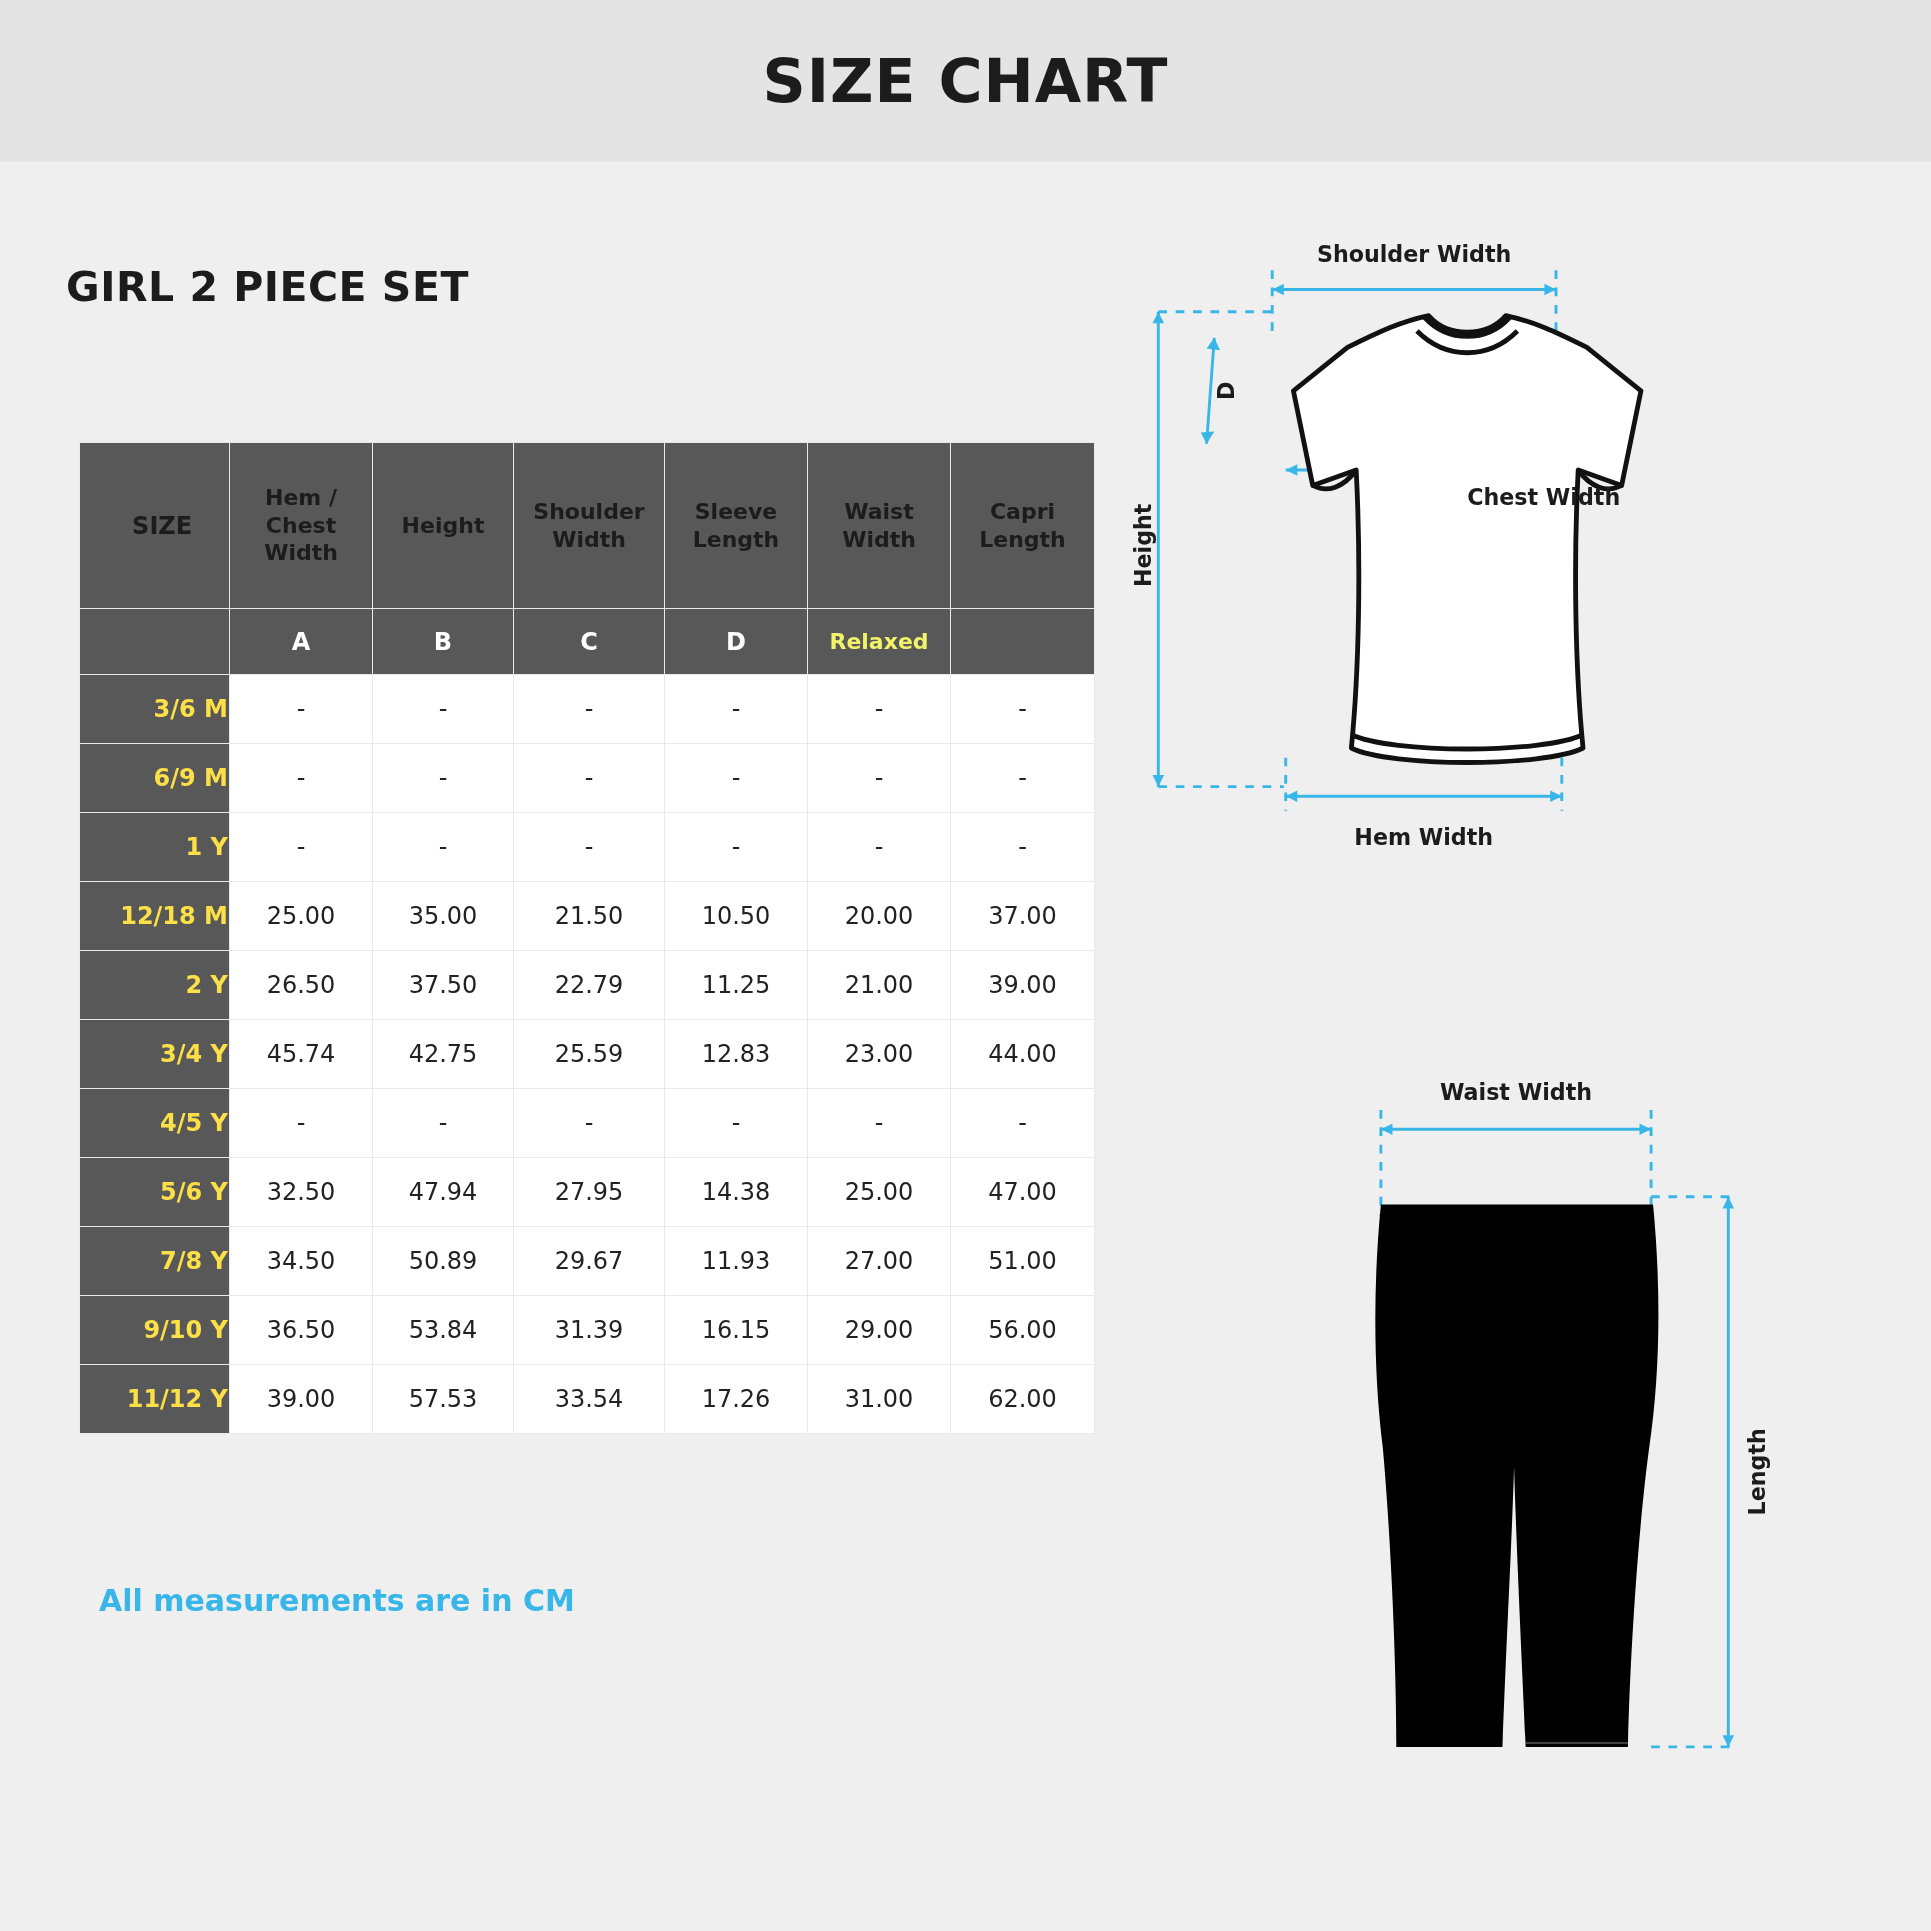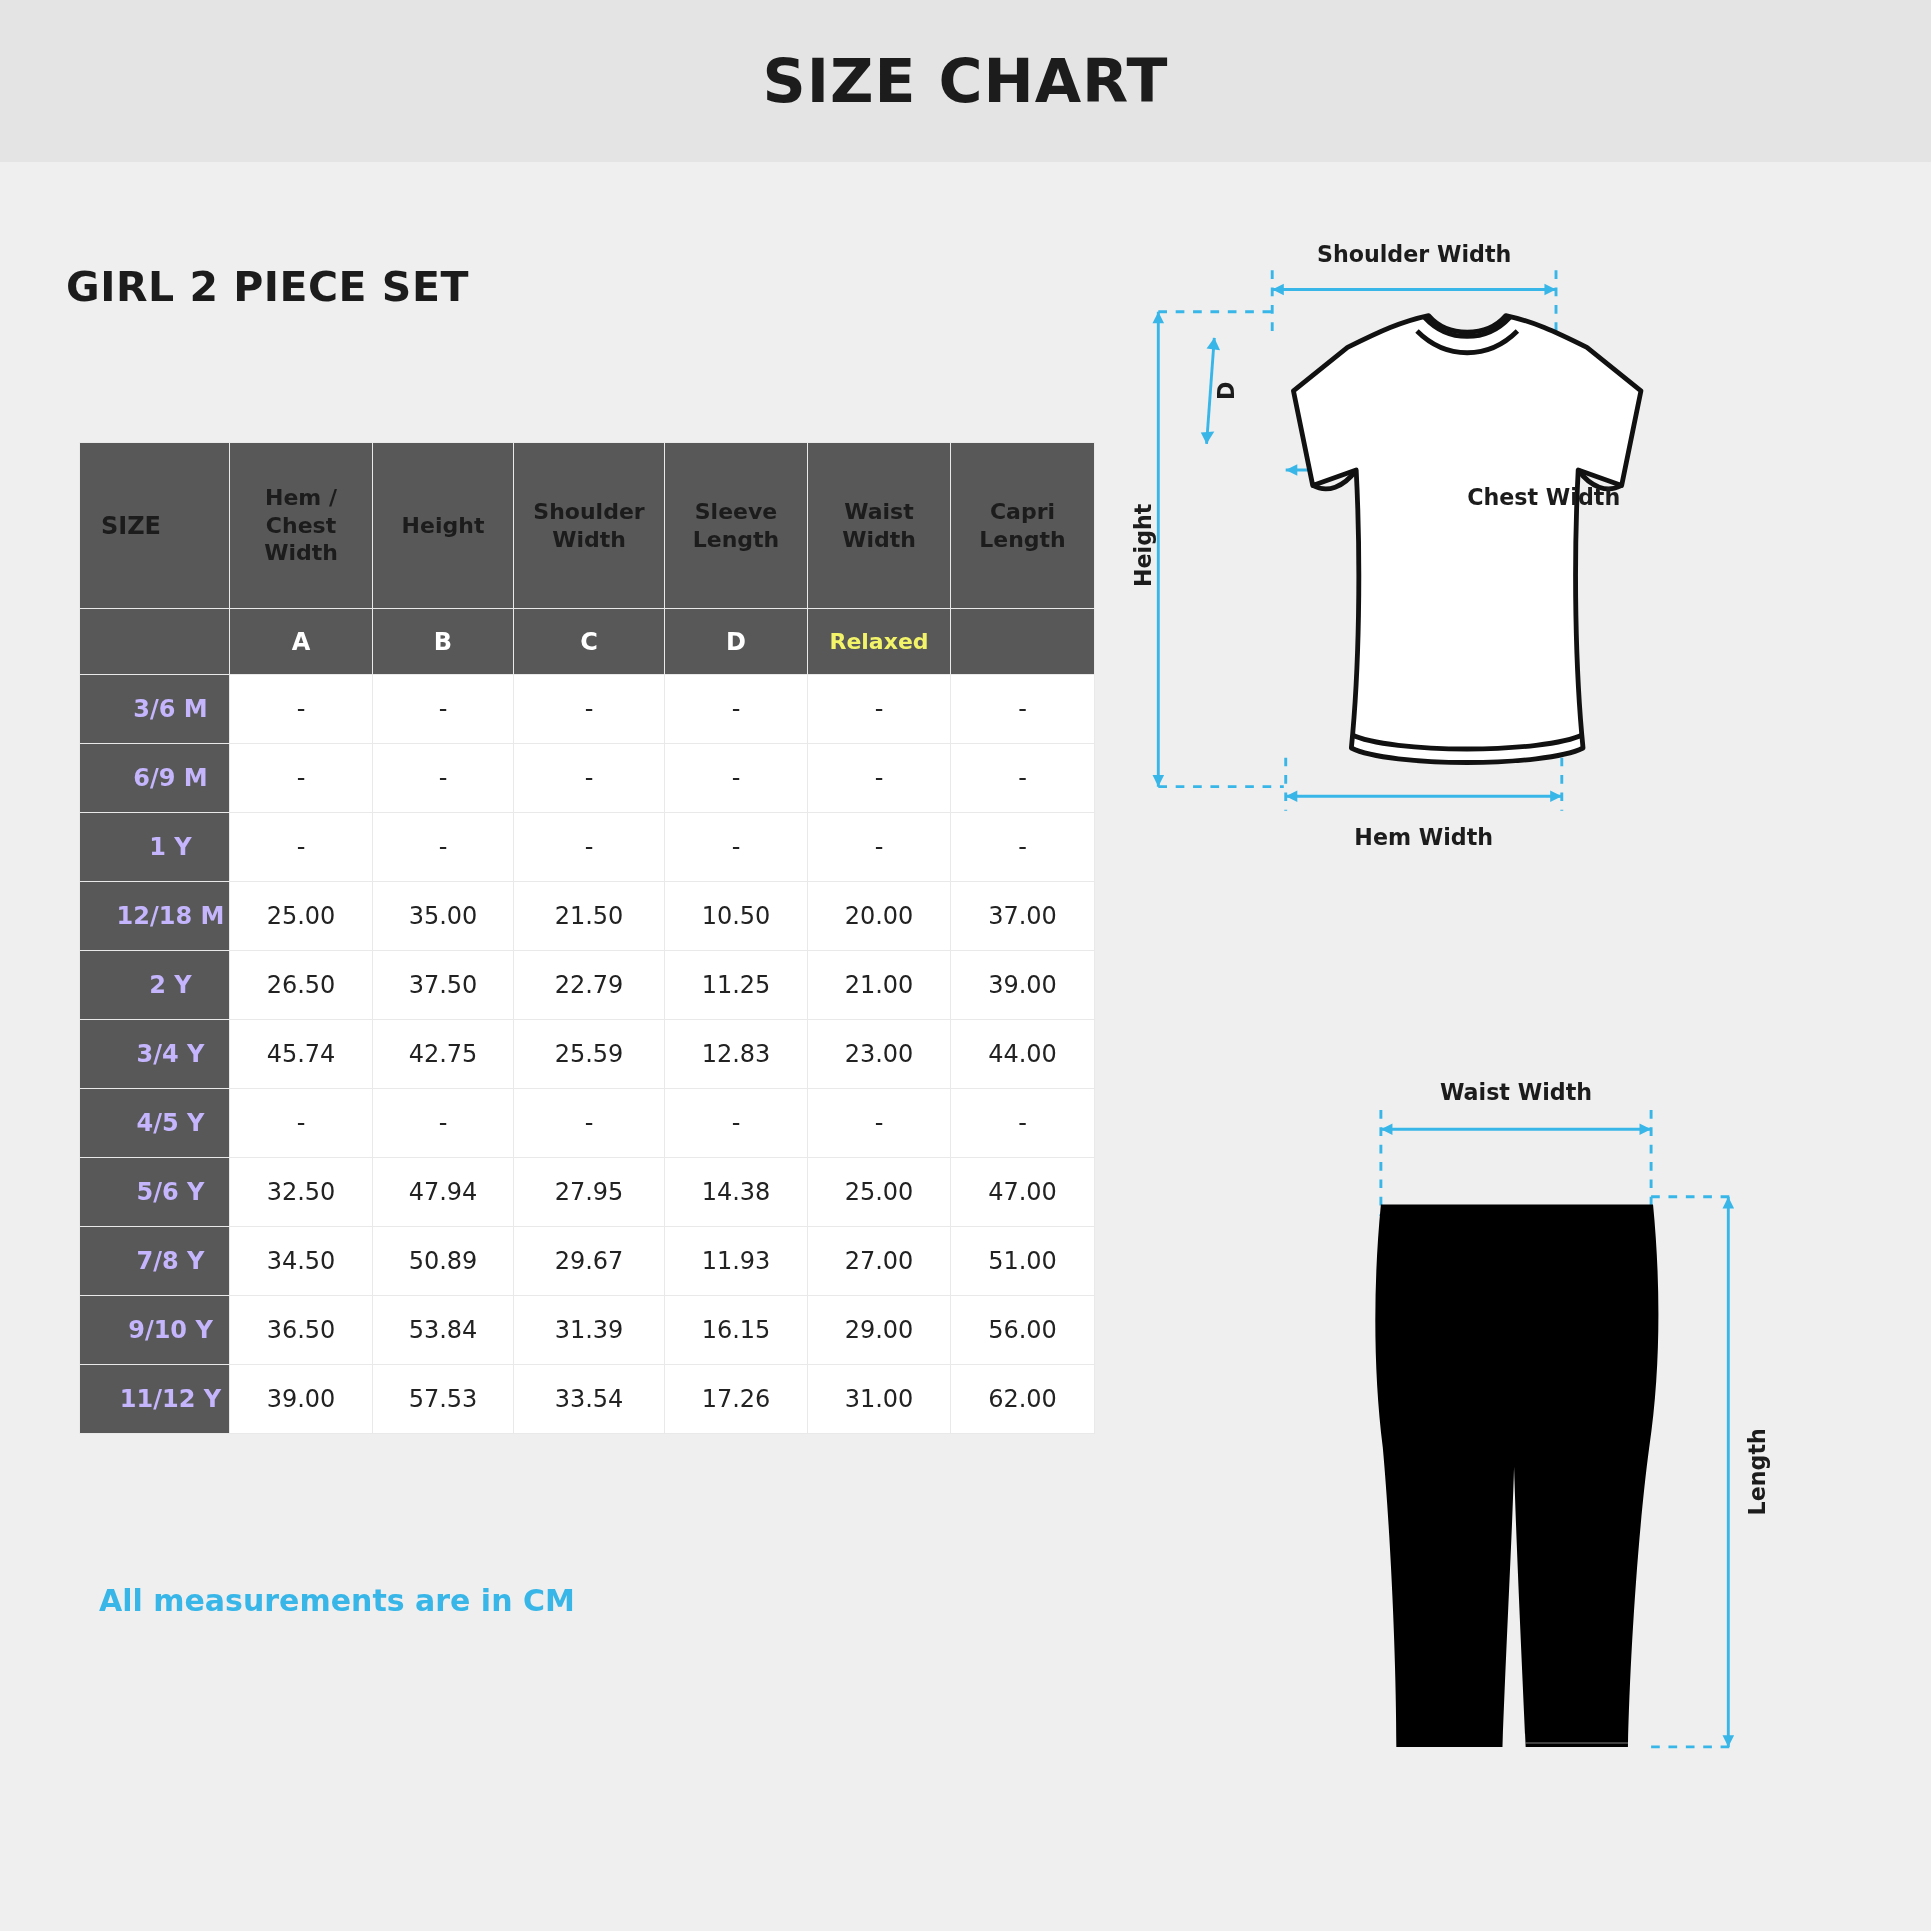--- a/index.html
+++ b/index.html
@@ -68,7 +68,7 @@
     font-size: 24px;
   }
   thead th.size-col {
-    text-align: left;
+    text-align: center;
     padding-left: 21px;
     font-size: 24px;
   }

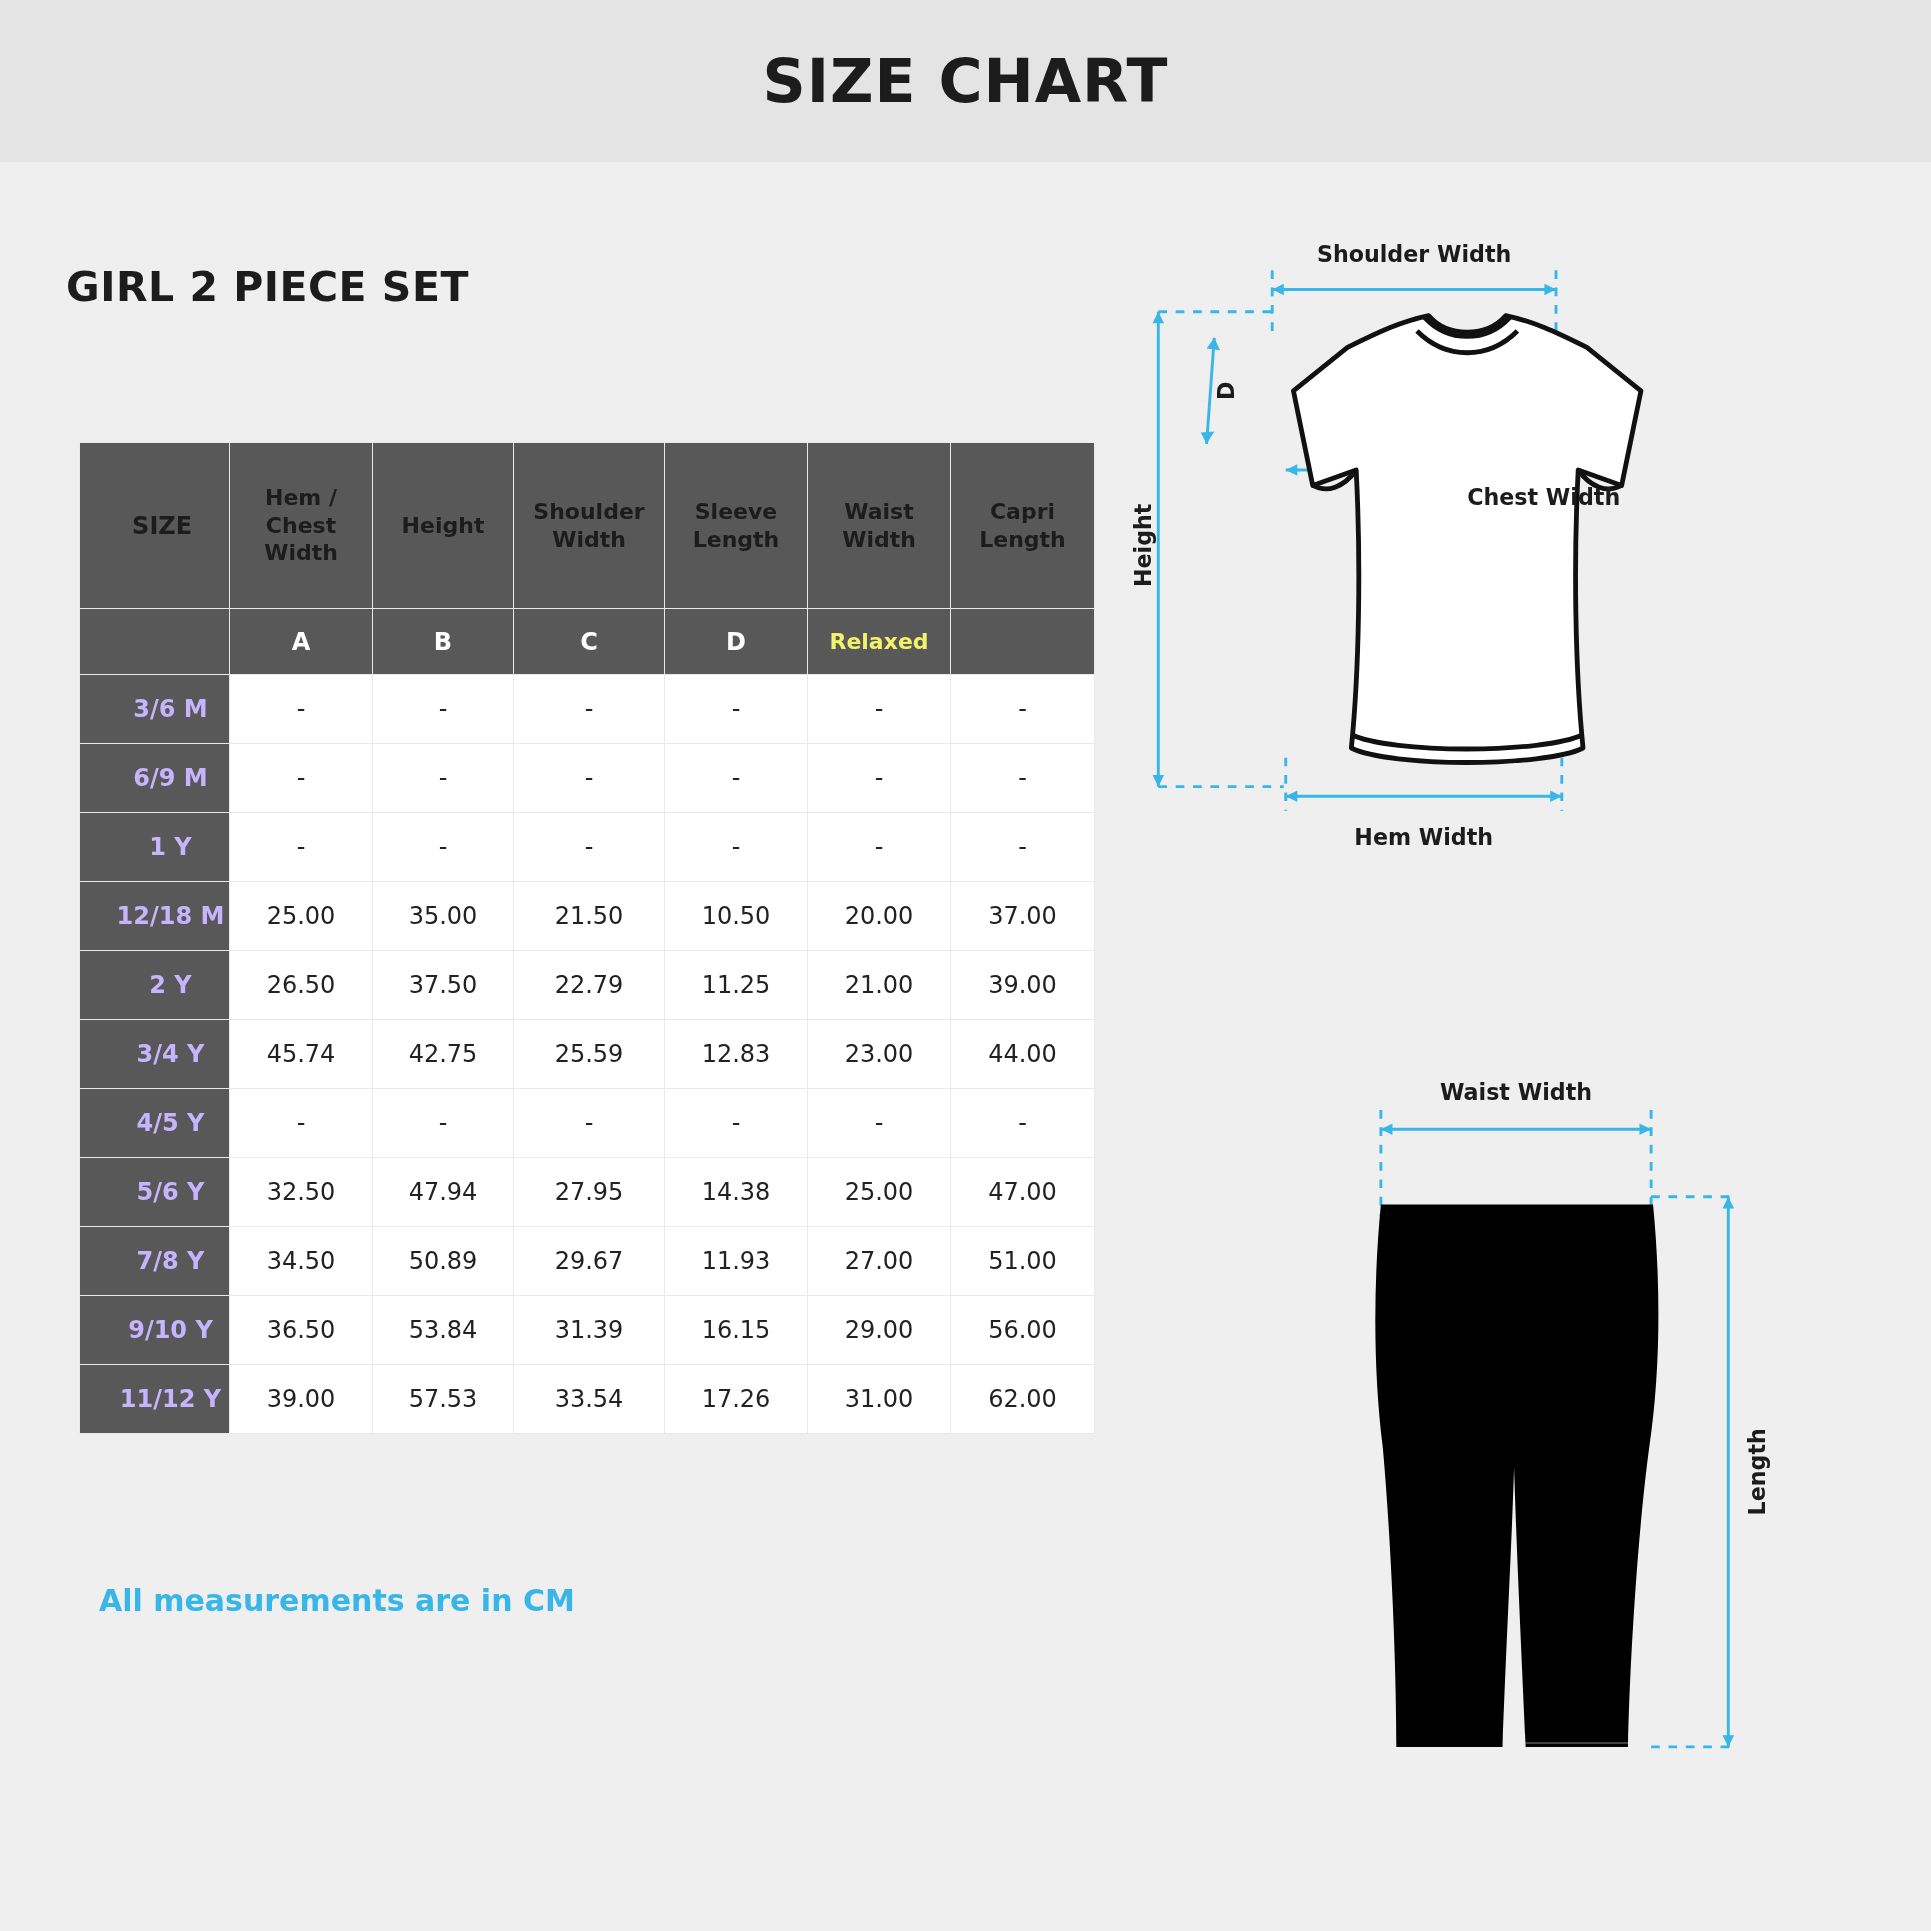--- a/index.html
+++ b/index.html
@@ -82,9 +82,9 @@
   tr.letter-row td.relaxed { color: #f3f36a; font-size: 22px; }
   tbody td.rowhead {
     background: #585858;
-    color: #c4b5fd;
-    font-weight: bold;
-    text-align: center;
+    color: #fde047;
+    font-weight: bold;
+    text-align: right;
     padding-left: 33px;
     font-size: 24px;
     height: 69px;

